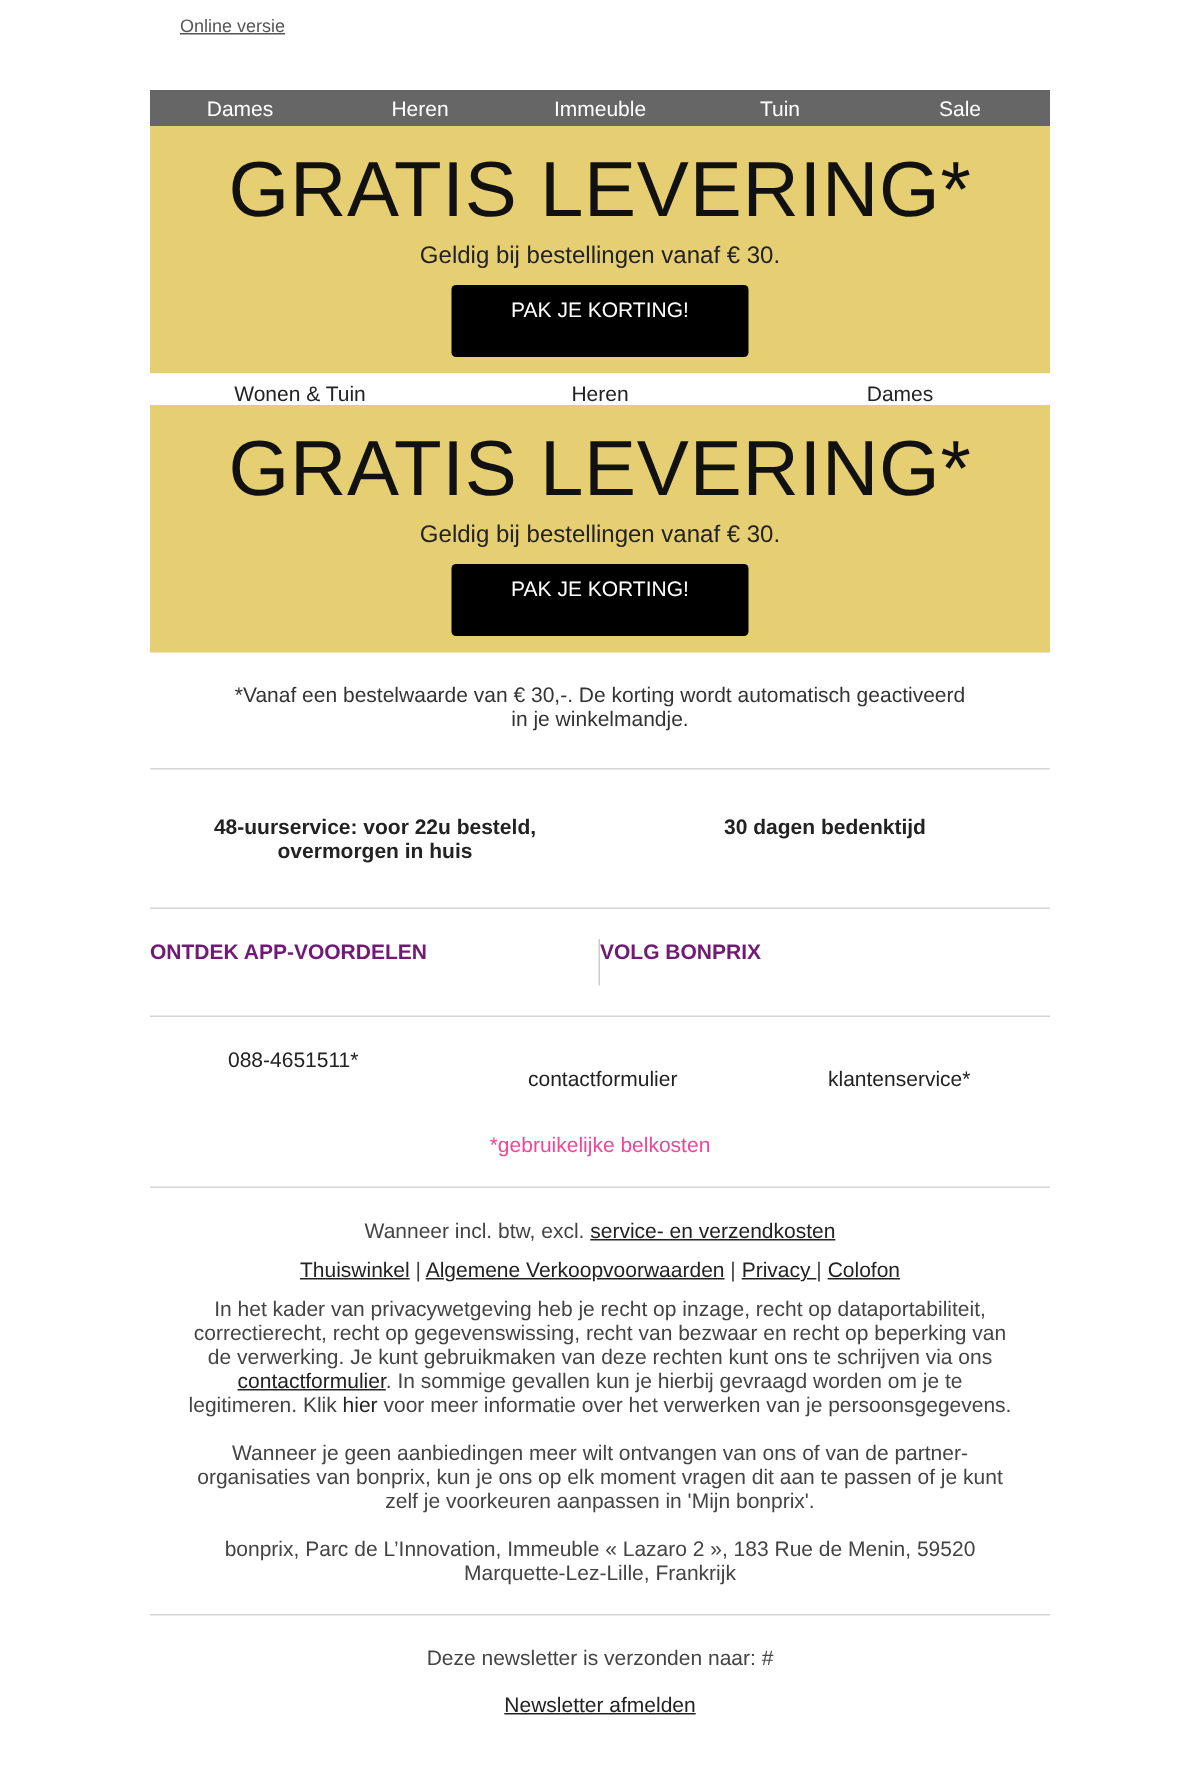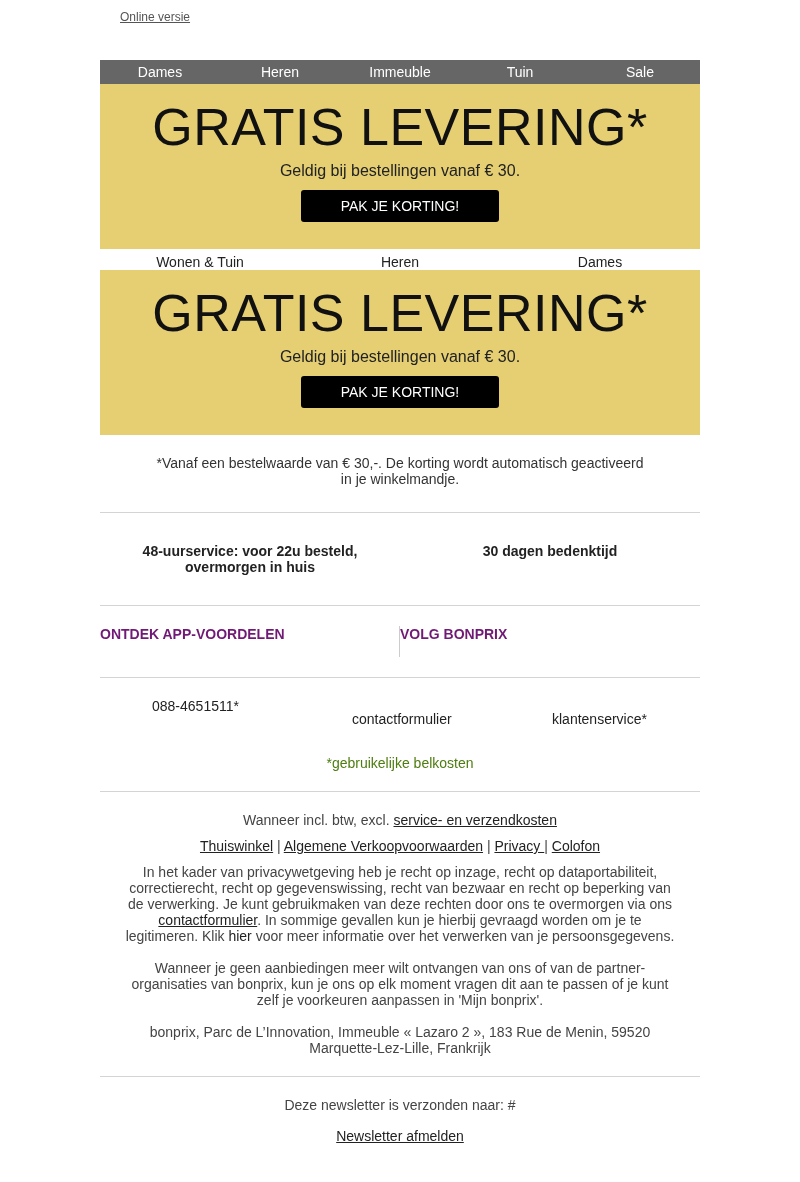--- a/index.html
+++ b/index.html
@@ -11,7 +11,7 @@
   .promo { position: absolute; left: 100px; width: 600px; height: 165px; background: #e5cf72; text-align: center; }
   .promo .h { font-size: 52px; color: #111; margin-top: 20px; line-height: 46px; letter-spacing: 0.5px; }
   .promo .sub { font-size: 16px; color: #222; margin-top: 12px; }
-  .promo .btn { display: block; width: 198px; height: 32px; margin: 10px auto 0; background: #000; color: #fff; font-size: 14px; line-height: 32px; border-radius: 3px; text-decoration: none; }
+  .promo .btn { display: block; width: 198px; height: 48px; margin: 10px auto 0; background: #000; color: #fff; font-size: 14px; line-height: 32px; border-radius: 3px; text-decoration: none; }
   .subnav { position: absolute; left: 100px; top: 249px; width: 600px; height: 21px; display: flex; background: #fff; }
   .subnav a { flex: 1; text-align: center; font-size: 14px; color: #222; text-decoration: none; line-height: 26px; }
   .abs { position: absolute; left: 100px; width: 600px; text-align: center; }

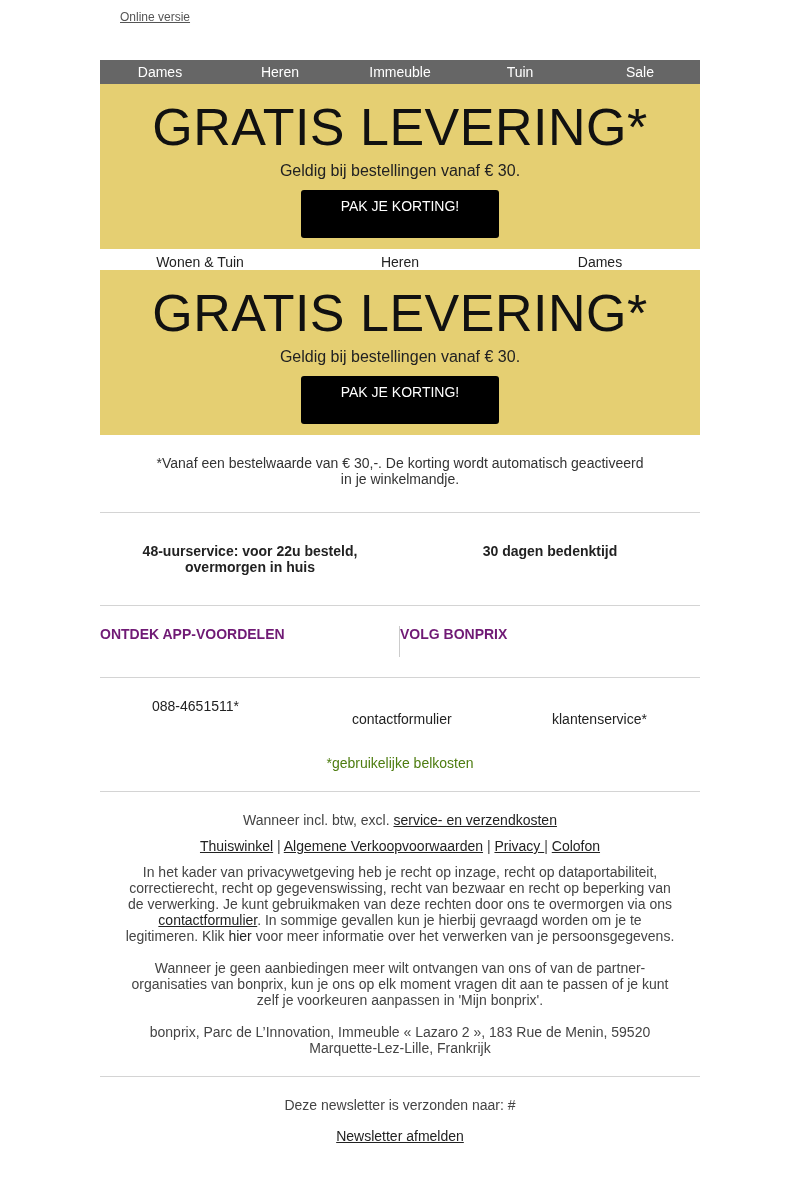--- a/index.html
+++ b/index.html
@@ -24,7 +24,7 @@
   .vdiv { position: absolute; left: 399px; top: 626px; width: 1px; height: 31px; background: #ccc; }
   .contact { font-size: 14px; color: #222; }
   .small { font-size: 14px; color: #444; line-height: 16px; }
-  .grey { color: #4d7c0f; }
+  .grey { color: #ec4899; }
 </style>
 </head>
 <body>

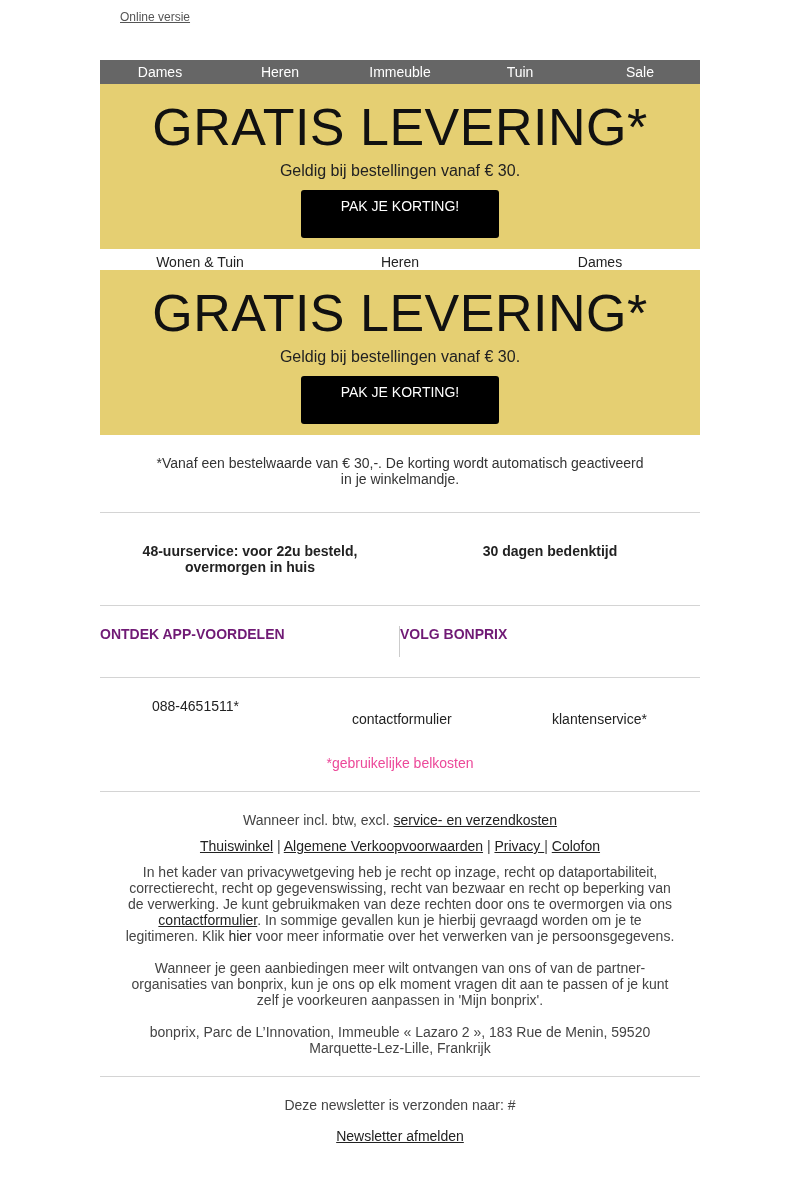--- a/index.html
+++ b/index.html
@@ -105,7 +105,7 @@
 <div class="abs small" style="top:864px;">
   <div>In het kader van privacywetgeving heb je recht op inzage, recht op dataportabiliteit,</div>
   <div>correctierecht, recht op gegevenswissing, recht van bezwaar en recht op beperking van</div>
-  <div>de verwerking. Je kunt gebruikmaken van deze rechten door ons te overmorgen via ons</div>
+  <div>de verwerking. Je kunt gebruikmaken van deze rechten kunt ons te schrijven via ons</div>
   <div><a style="text-decoration:underline;">contactformulier</a><span>. In sommige gevallen kun je hierbij gevraagd worden om je te</span></div>
   <div><span>legitimeren. Klik </span><a style="text-decoration:none; color:#222;">hier</a><span> voor meer informatie over het verwerken van je persoonsgegevens.</span></div>
 </div>

